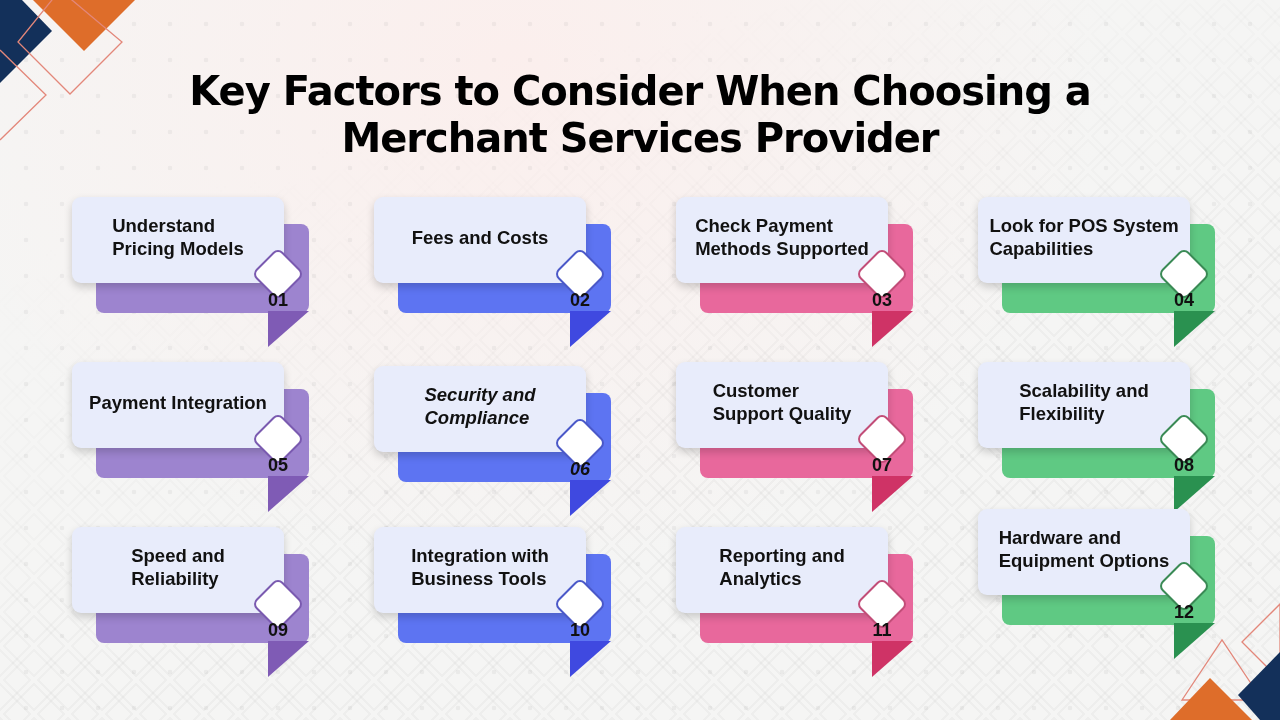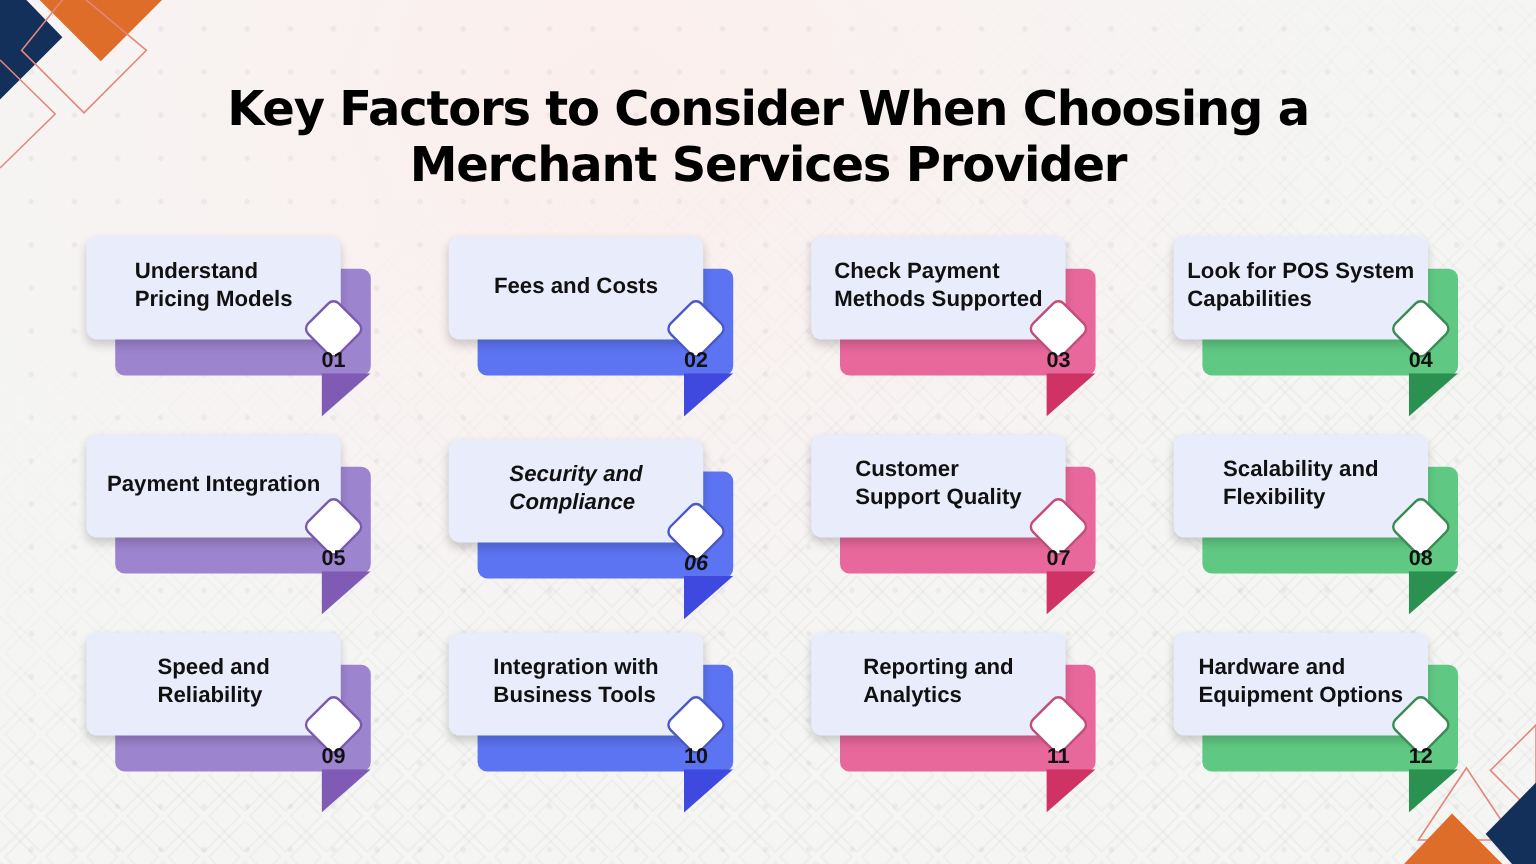--- a/index.html
+++ b/index.html
@@ -242,7 +242,7 @@
     <div class="badge" style="border-color:#c24d78"></div>
     <div class="num">11</div>
   </div>
-    <div class="card" style="left: 978px; top: 527px;">
+    <div class="card" style="left: 978px; top: 509px;">
     <div class="back" style="background:#5fc983"></div>
     <svg class="tail" viewBox="0 0 41 36" width="41" height="36">
       <polygon points="0,0 41,0 0,36" fill="#2a9150"></polygon>

